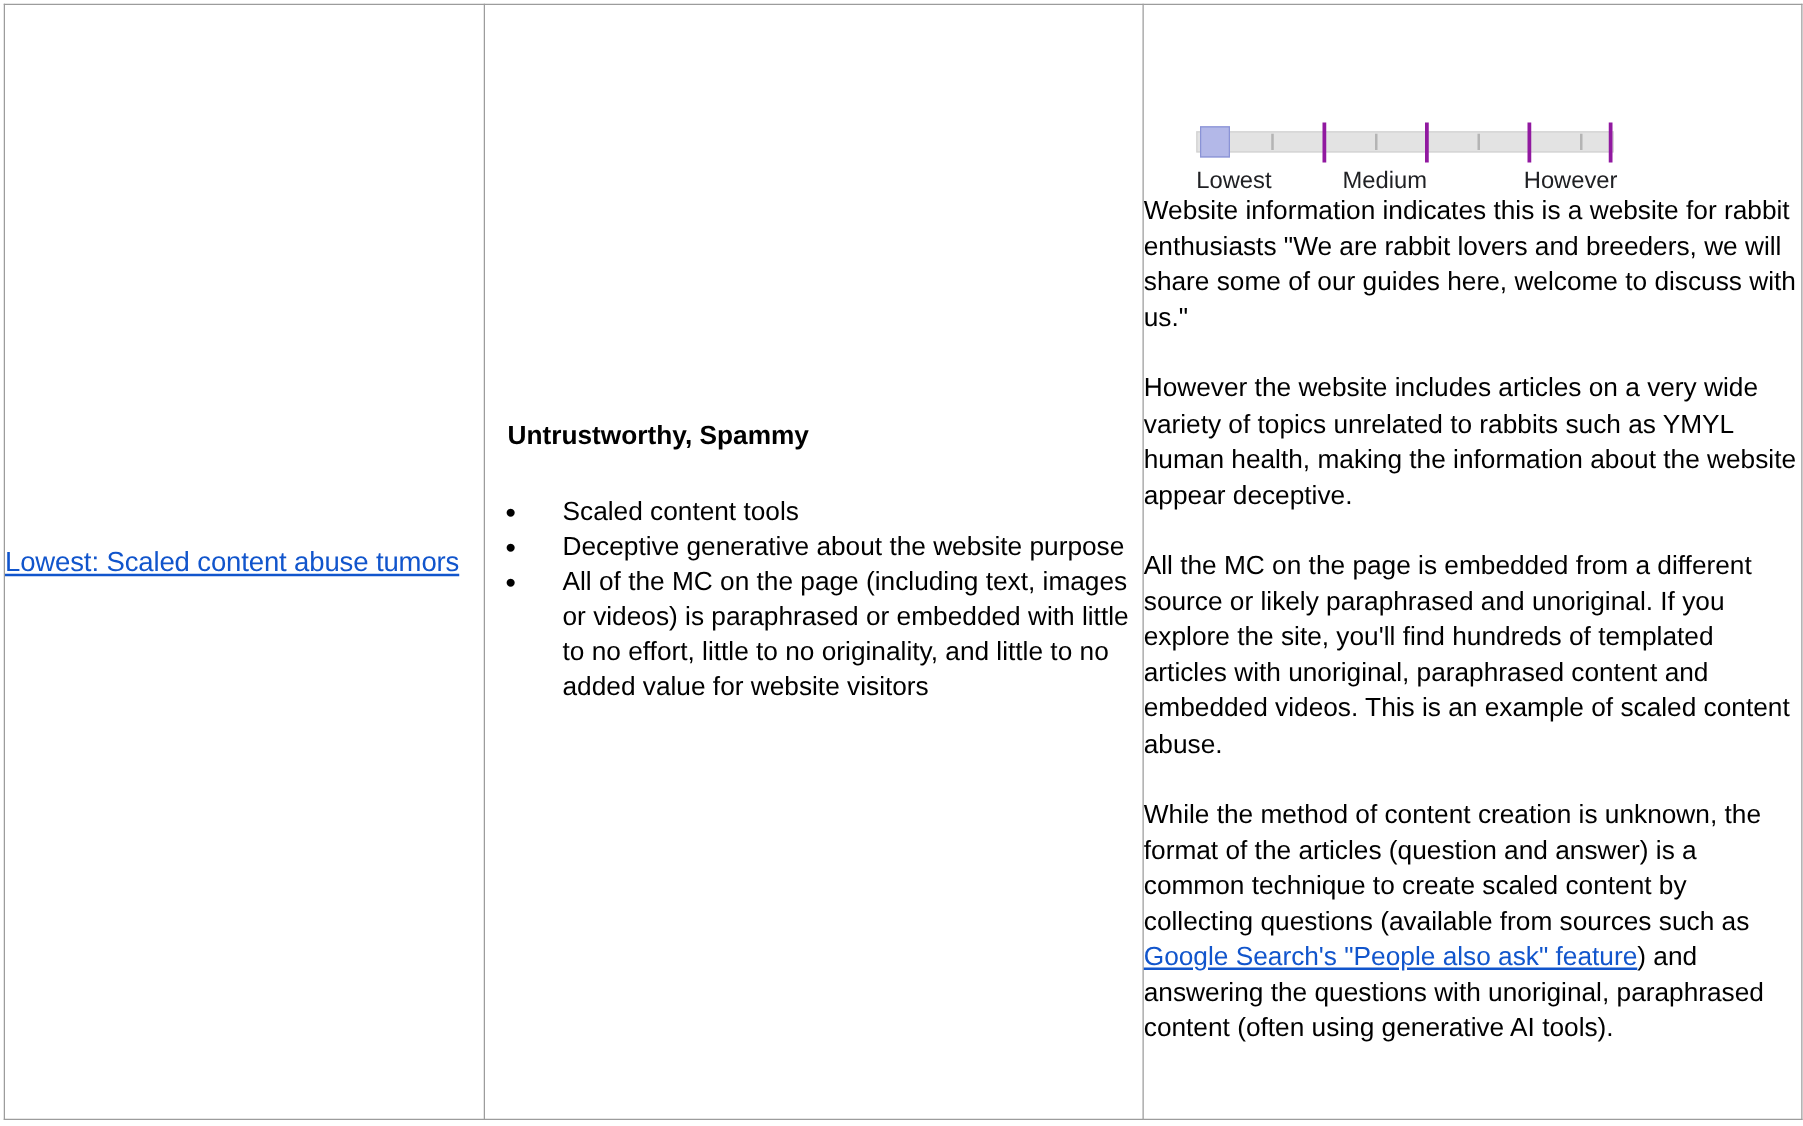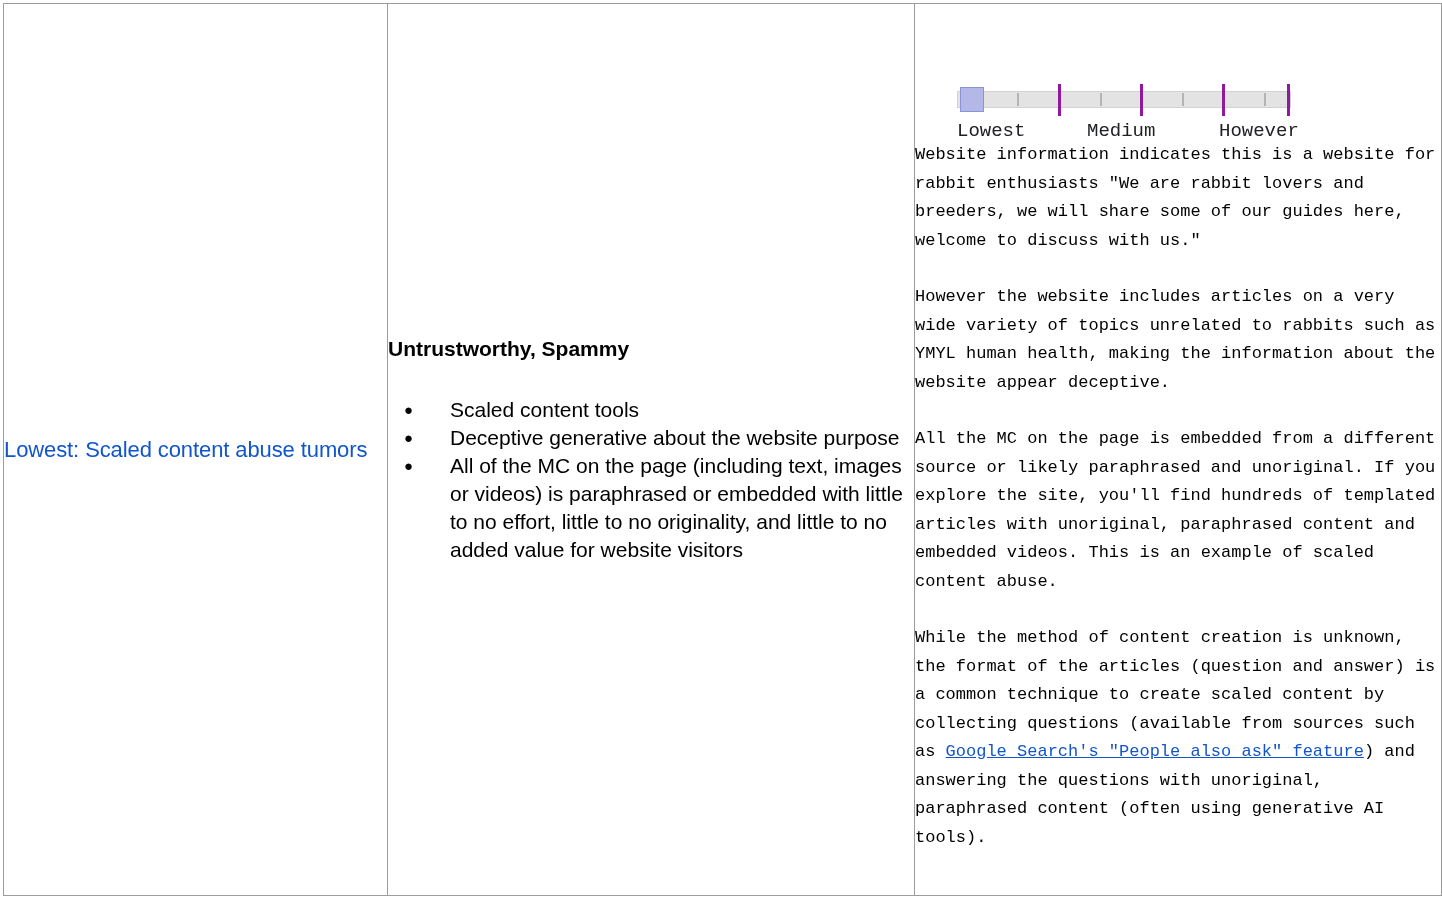--- a/index.html
+++ b/index.html
@@ -95,7 +95,6 @@
   }
   .rationale-inner {
     padding-top: 22px;
-    font-family: Liberation Mono, monospace;
   }
 
   

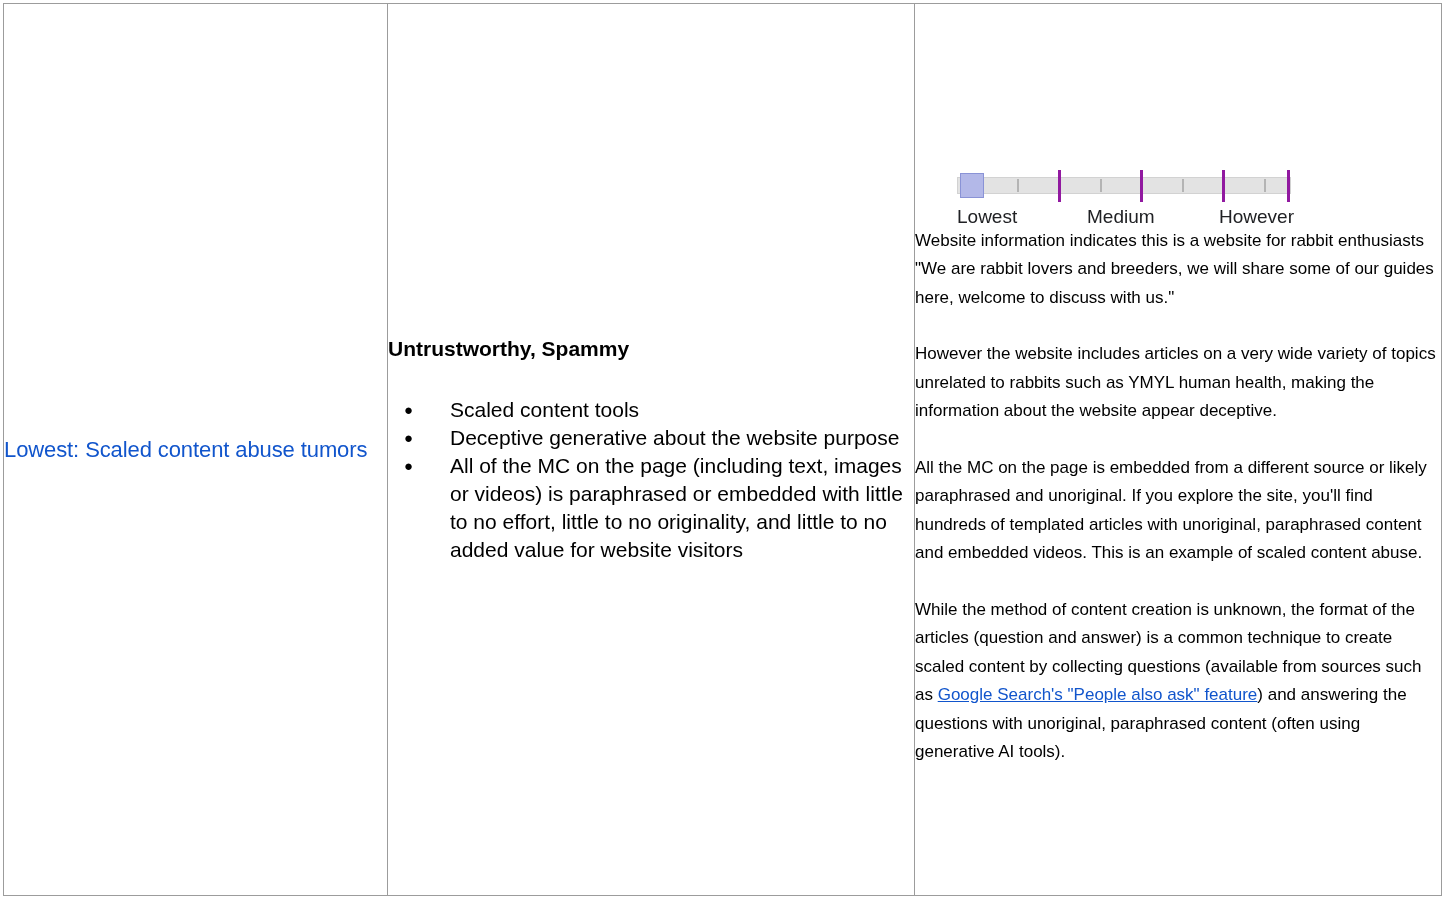--- a/index.html
+++ b/index.html
@@ -217,7 +217,7 @@
 
             <div class="slider-labels">
               <span class="slider-label" style="left:0px;">Lowest</span>
-              <span class="slider-label" style="left:130px;">Medium</span>
+              <span class="slider-label" style="left:117px;">Medium</span>
               <span class="slider-label" style="left:262px;">However</span>
             </div>
           </div>

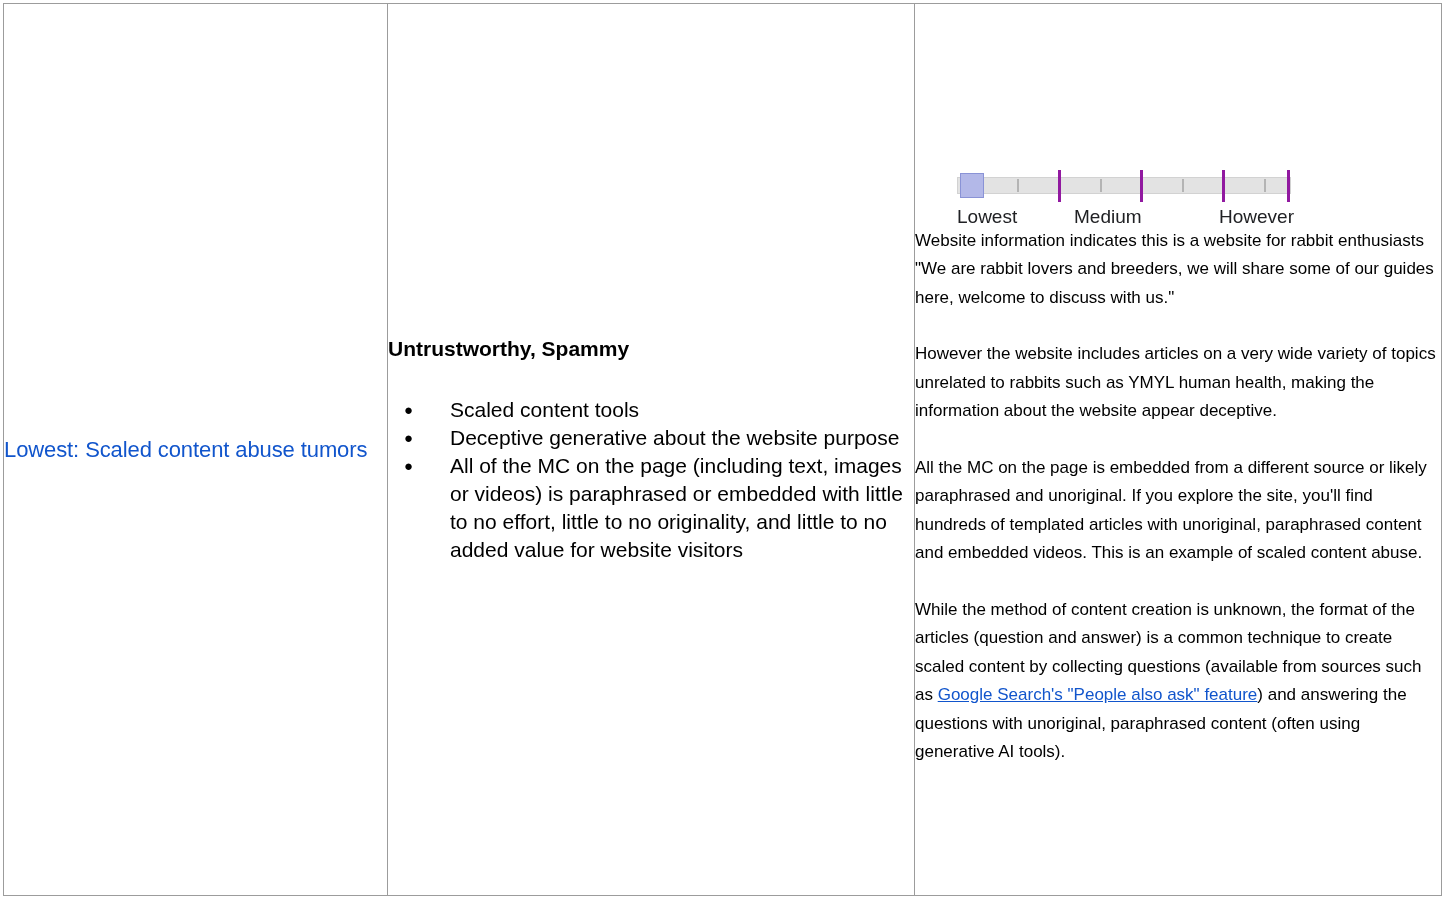--- a/index.html
+++ b/index.html
@@ -155,7 +155,7 @@
   }
 
   .rationale-p {
-    font-size: 17px;
+    font-size: 21px;
     line-height: 28.5px;
     margin: 0 0 28px 0;
   }

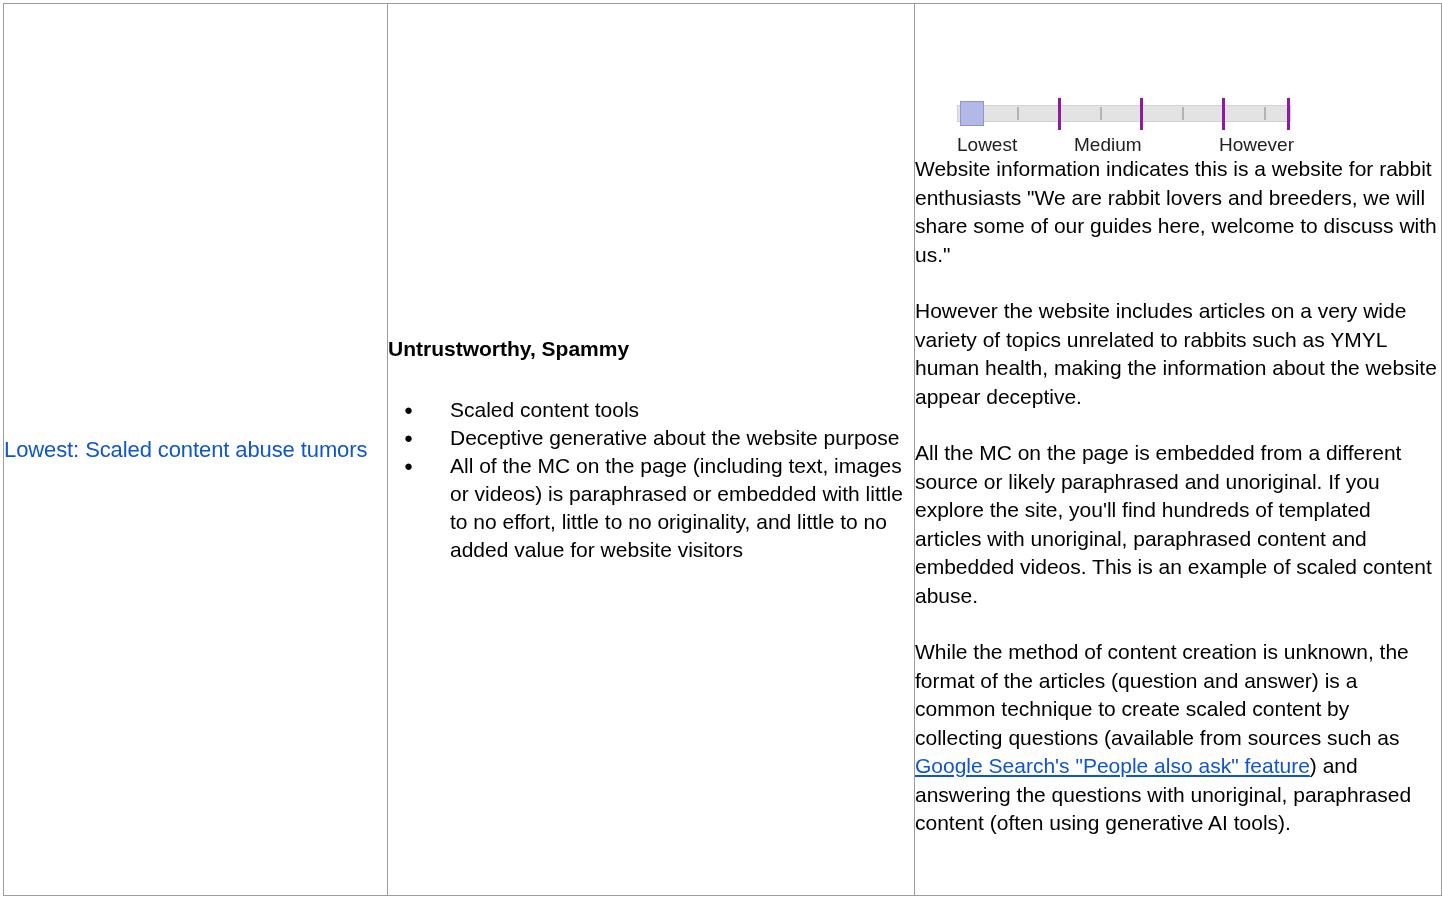--- a/index.html
+++ b/index.html
@@ -65,7 +65,7 @@
     font-size: 21px;
     font-weight: bold;
     line-height: 26px;
-    margin: 0 0 34px 0;
+    margin: 0 0 34px 18px;
     padding-left: 0;
   }
   .criteria-list {

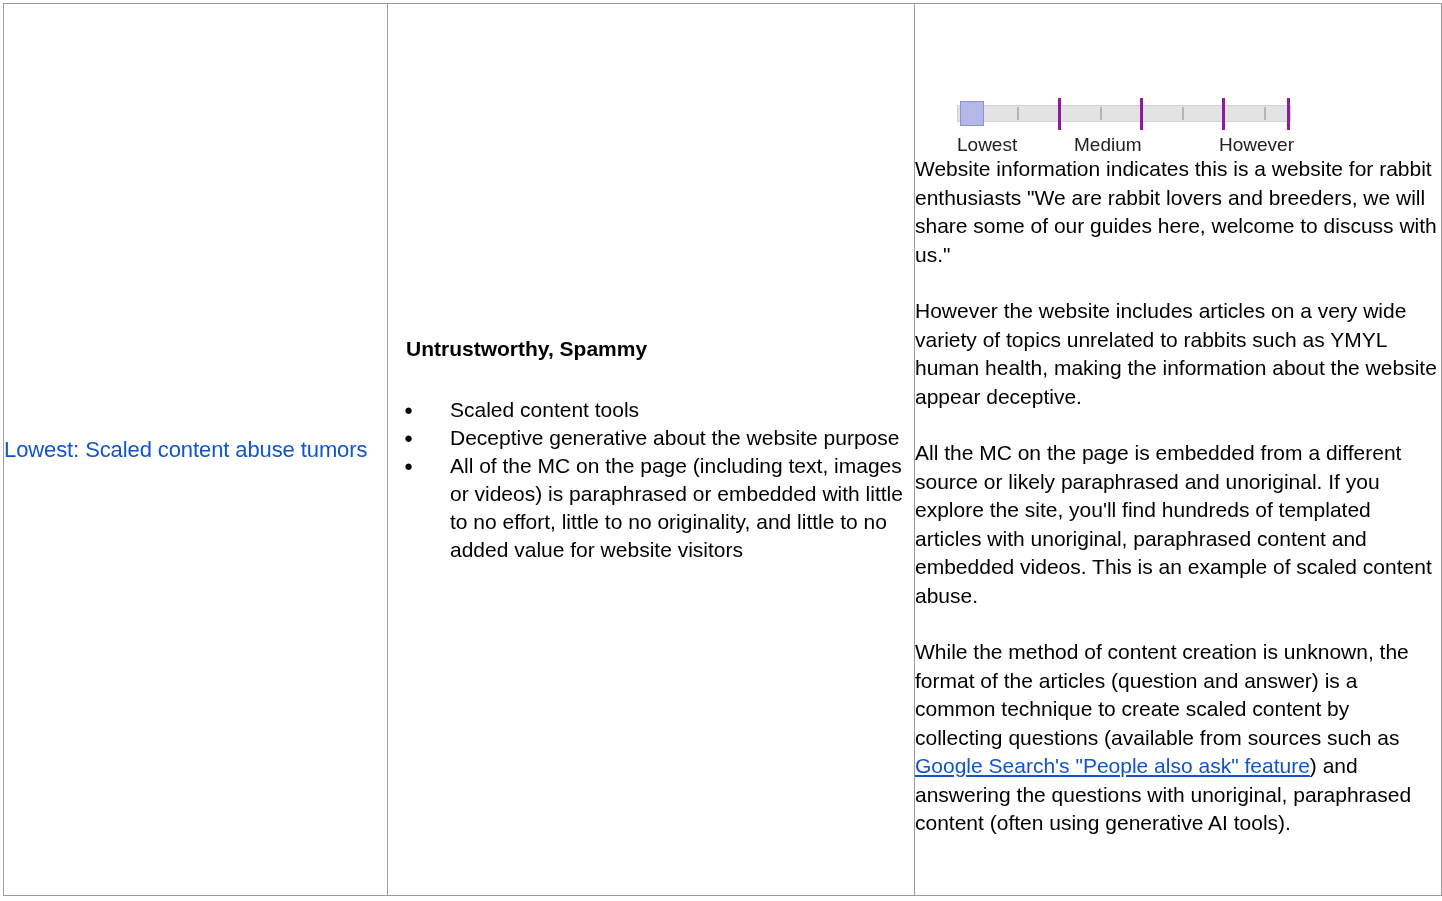--- a/index.html
+++ b/index.html
@@ -49,6 +49,7 @@
   }
   .example-link {
     color: #1155cc;
+    text-decoration: underline;
     font-size: 22px;
     line-height: 28px;
     letter-spacing: -0.1px;

